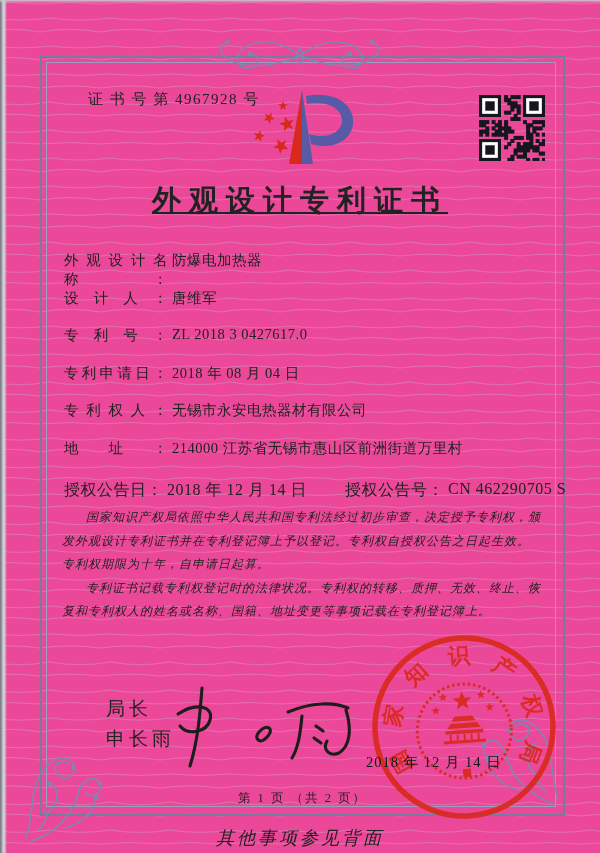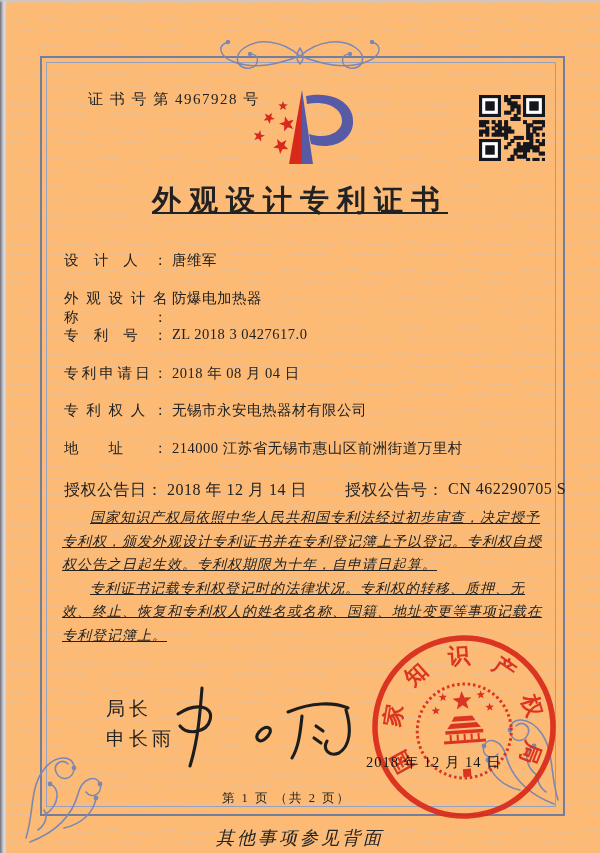--- a/index.html
+++ b/index.html
@@ -3,7 +3,7 @@
 <meta charset="utf-8">
 <style>
   html,body{margin:0;padding:0;background:#e8e8e8;}
-  .cert{position:relative;width:600px;height:853px;margin:0 auto;background:#fdba74;
+  .cert{position:relative;width:600px;height:853px;margin:0 auto;background:#ec4899;
         overflow:hidden;font-family:"Liberation Serif",serif;color:#222;}
   svg{display:block;}
   .bg-guilloche{position:absolute;left:0;top:0;z-index:0;}

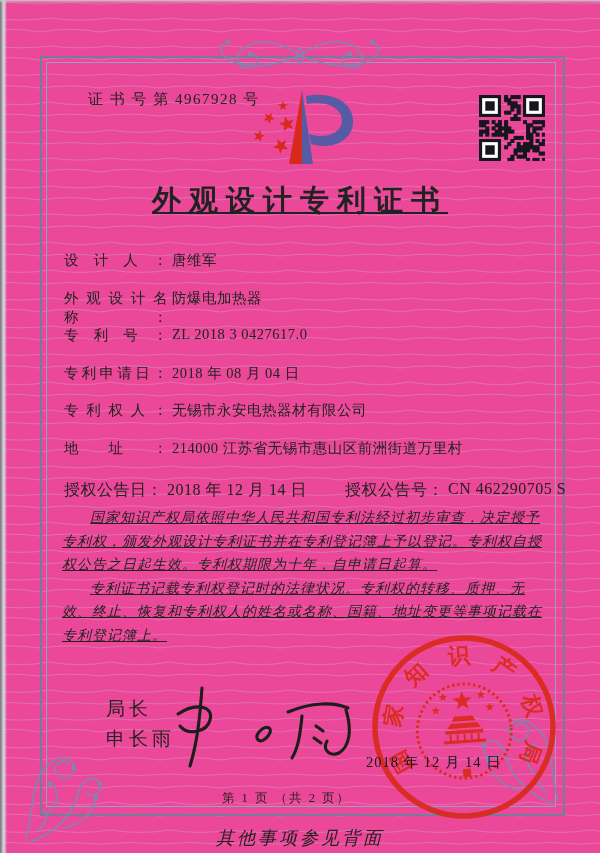--- a/index.html
+++ b/index.html
@@ -302,12 +302,12 @@
 
   <div class="fields" id="fieldRows">
       <div class="frow">
+        <span class="flabel">外观设计名称：</span>
+        <span class="fvalue">防爆电加热器</span>
+      </div>
+      <div class="frow">
         <span class="flabel">设计人：</span>
         <span class="fvalue">唐维军</span>
-      </div>
-      <div class="frow">
-        <span class="flabel">外观设计名称：</span>
-        <span class="fvalue">防爆电加热器</span>
       </div>
       <div class="frow">
         <span class="flabel">专利号：</span>

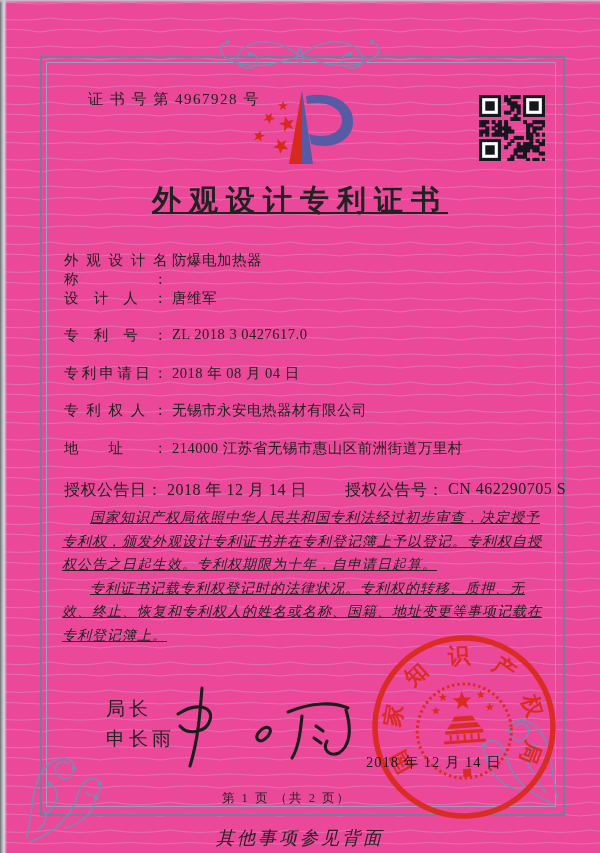--- a/index.html
+++ b/index.html
@@ -30,8 +30,8 @@
      letter-spacing:.5px;z-index:3;}
   .grant-row .flabel{width:auto;flex:none;text-align-last:auto;}
   .g2{margin-left:38px;}
-  .body-text{position:absolute;left:62px;top:506px;width:480px;font-size:14px;
-     line-height:23.5px;font-style:italic;letter-spacing:1px;z-index:3;text-decoration:underline;}
+  .body-text{position:absolute;left:62px;top:506px;width:480px;font-size:12px;
+     line-height:23.5px;font-style:italic;letter-spacing:1px;z-index:3;}
   .body-text p{margin:0;text-indent:2em;}
   .signer{position:absolute;left:106px;top:694px;font-size:19px;letter-spacing:4px;
      line-height:30px;z-index:3;}

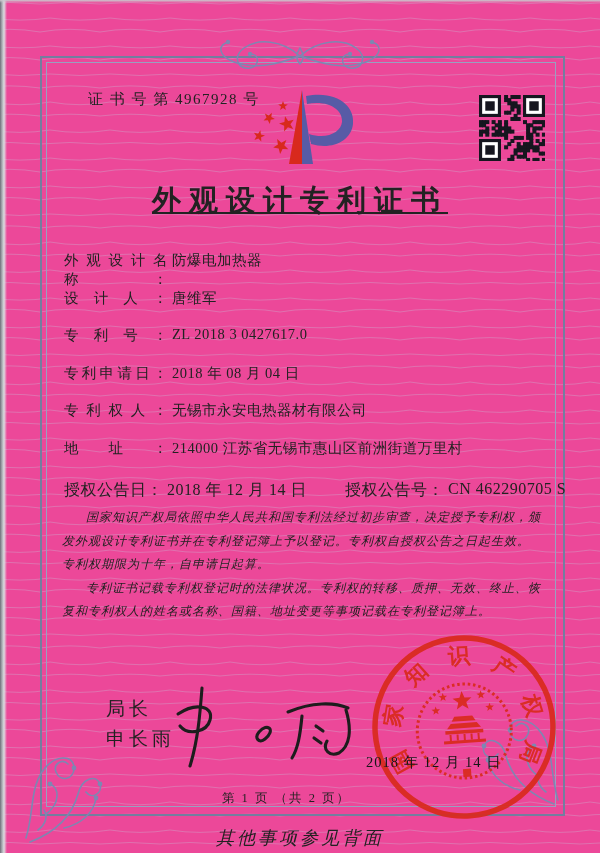--- a/index.html
+++ b/index.html
@@ -39,7 +39,7 @@
   .seal{position:absolute;left:366px;top:632px;z-index:3;opacity:.92;}
   .seal-date{position:absolute;left:366px;top:753px;font-size:14.5px;letter-spacing:1px;
      color:#161616;z-index:4;}
-  .page-num{position:absolute;left:24px;top:790px;width:525px;text-align:center;
+  .page-num{position:absolute;left:40px;top:790px;width:525px;text-align:center;
      font-size:12.5px;letter-spacing:2px;z-index:3;}
   .back-note{position:absolute;left:0;top:826px;width:100%;text-align:center;font-size:18px;
      font-style:italic;letter-spacing:3px;z-index:3;}

